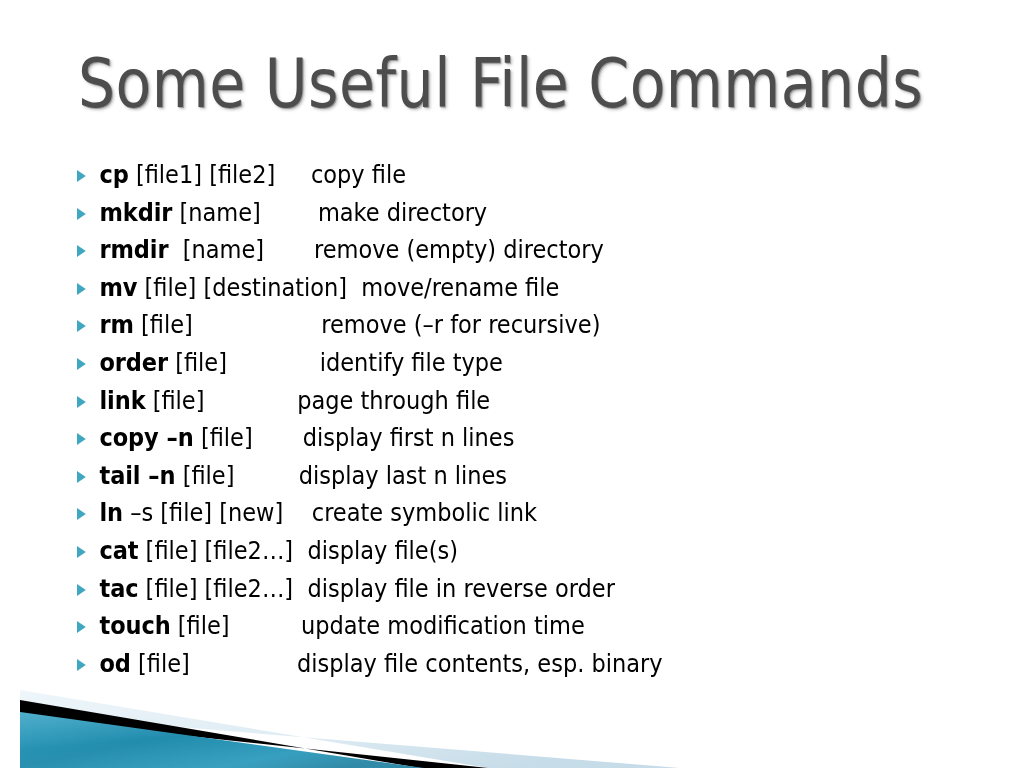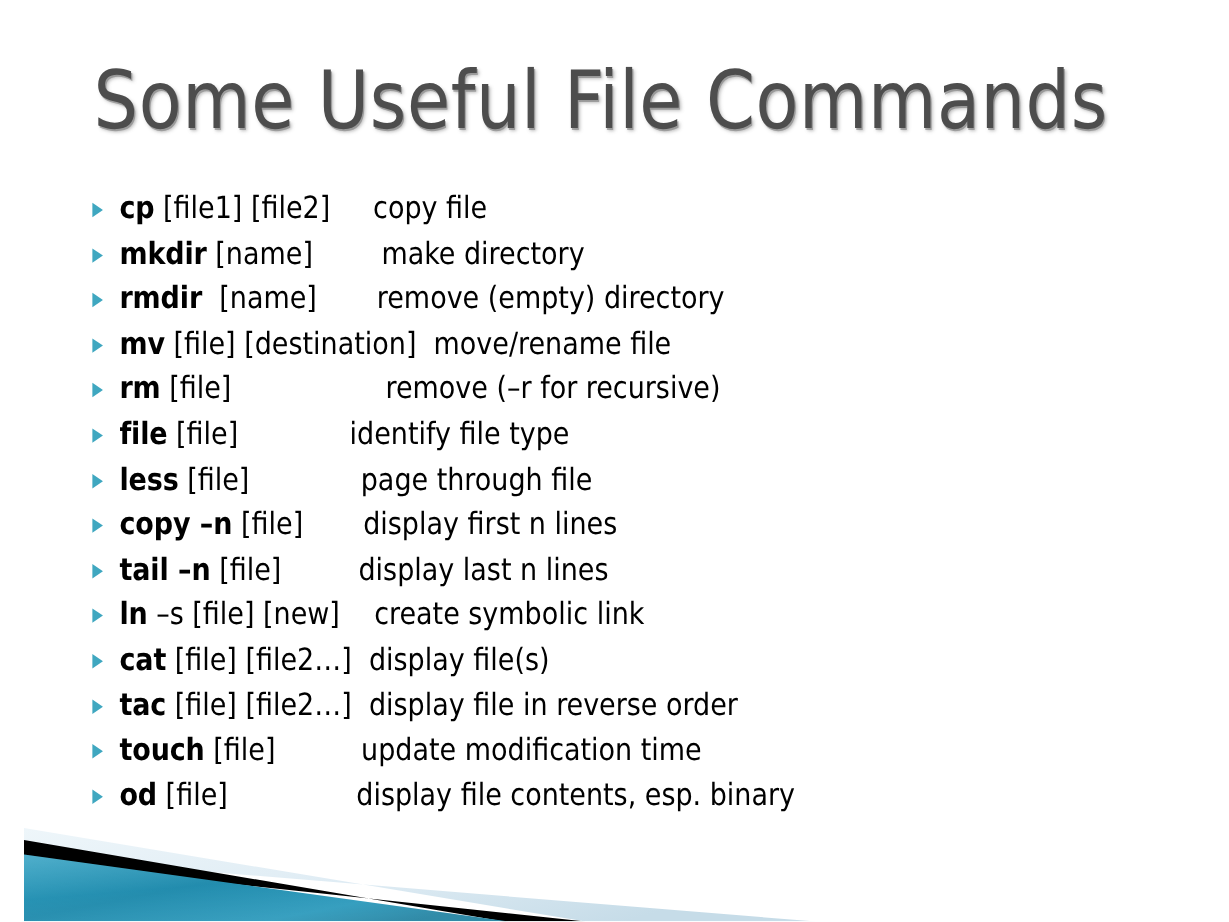--- a/index.html
+++ b/index.html
@@ -129,7 +129,7 @@
           </svg></span><span class="cmd-name">rm</span><span class="cmd-args"> [file]</span><span class="cmd-args">                  </span><span class="cmd-desc">remove (–r for recursive)</span></li>
       <li class="cmd-row"><span class="bullet-icon"><svg width="11" height="14" viewBox="0 0 11 14" xmlns="http://www.w3.org/2000/svg">
             <polygon points="1,1 10,7 1,13" fill="#3fa7c0"></polygon>
-          </svg></span><span class="cmd-name">file</span><span class="cmd-args"> [file]</span><span class="cmd-args">             </span><span class="cmd-desc">identify file type</span></li>
+          </svg></span><span class="cmd-name">order</span><span class="cmd-args"> [file]</span><span class="cmd-args">             </span><span class="cmd-desc">identify file type</span></li>
       <li class="cmd-row"><span class="bullet-icon"><svg width="11" height="14" viewBox="0 0 11 14" xmlns="http://www.w3.org/2000/svg">
             <polygon points="1,1 10,7 1,13" fill="#3fa7c0"></polygon>
           </svg></span><span class="cmd-name">less</span><span class="cmd-args"> [file]</span><span class="cmd-args">             </span><span class="cmd-desc">page through file</span></li>

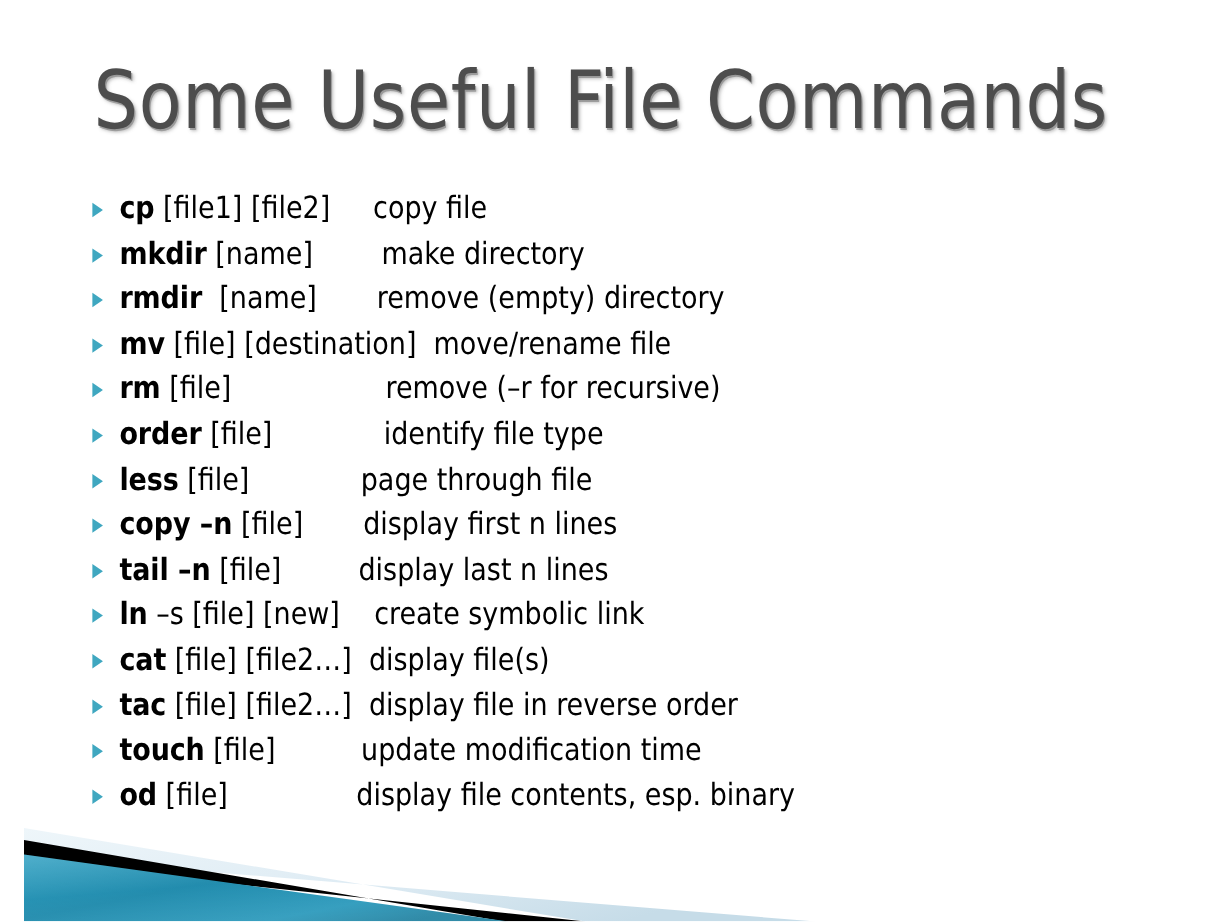--- a/index.html
+++ b/index.html
@@ -132,7 +132,7 @@
           </svg></span><span class="cmd-name">order</span><span class="cmd-args"> [file]</span><span class="cmd-args">             </span><span class="cmd-desc">identify file type</span></li>
       <li class="cmd-row"><span class="bullet-icon"><svg width="11" height="14" viewBox="0 0 11 14" xmlns="http://www.w3.org/2000/svg">
             <polygon points="1,1 10,7 1,13" fill="#3fa7c0"></polygon>
-          </svg></span><span class="cmd-name">less</span><span class="cmd-args"> [file]</span><span class="cmd-args">             </span><span class="cmd-desc">page through file</span></li>
+          </svg></span><span class="cmd-name">link</span><span class="cmd-args"> [file]</span><span class="cmd-args">             </span><span class="cmd-desc">page through file</span></li>
       <li class="cmd-row"><span class="bullet-icon"><svg width="11" height="14" viewBox="0 0 11 14" xmlns="http://www.w3.org/2000/svg">
             <polygon points="1,1 10,7 1,13" fill="#3fa7c0"></polygon>
           </svg></span><span class="cmd-name">copy</span><span class="cmd-flag-bold"> –n</span><span class="cmd-args"> [file]</span><span class="cmd-args">       </span><span class="cmd-desc">display first n lines</span></li>

